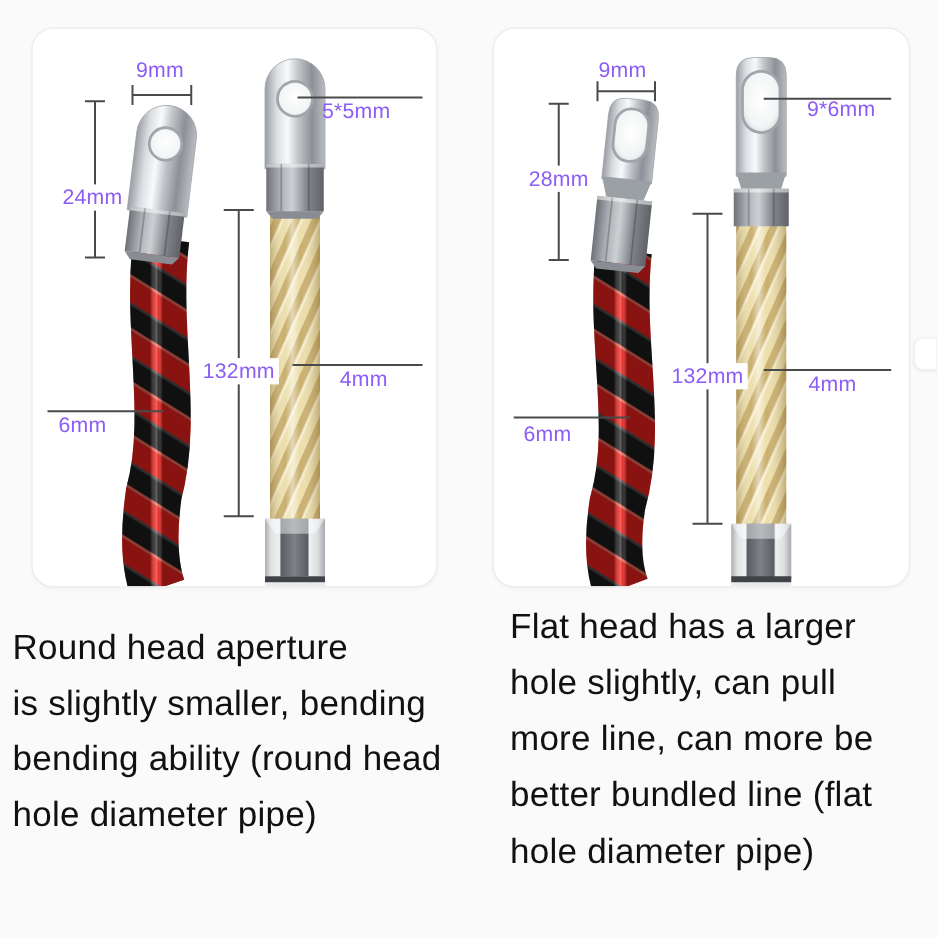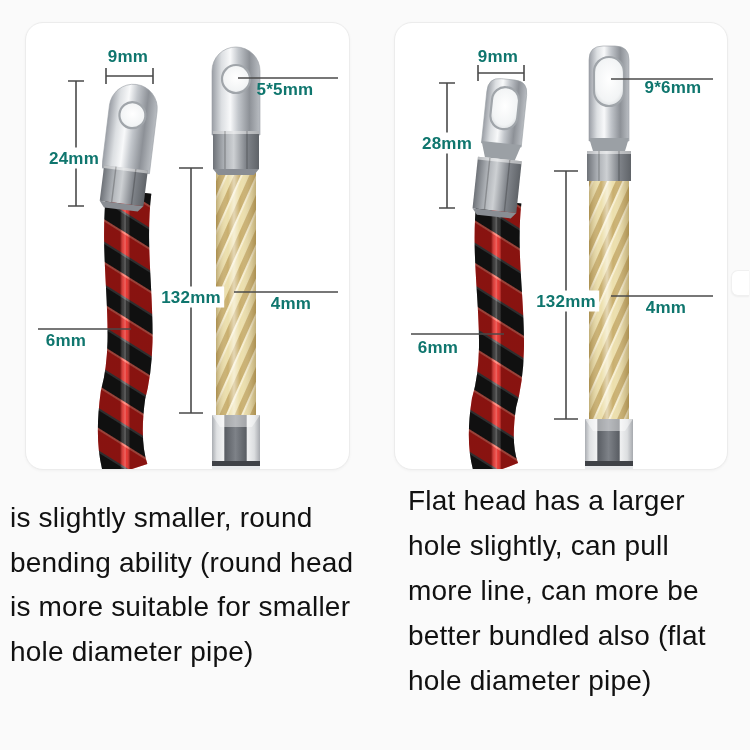--- a/index.html
+++ b/index.html
@@ -18,7 +18,7 @@
   .card svg{position:absolute;left:0;top:0;width:100%;height:100%;display:block;}
   .dim{
     position:absolute;transform:translate(-50%,-50%);
-    font-size:17px;font-weight:700;color:#0f766e;line-height:1;white-space:nowrap;
+    font-size:17px;font-weight:400;color:#8b5cf6;line-height:1;white-space:nowrap;
     letter-spacing:.2px;
   }
   .dim.onLine{background:#fff;padding:2px 3px;}

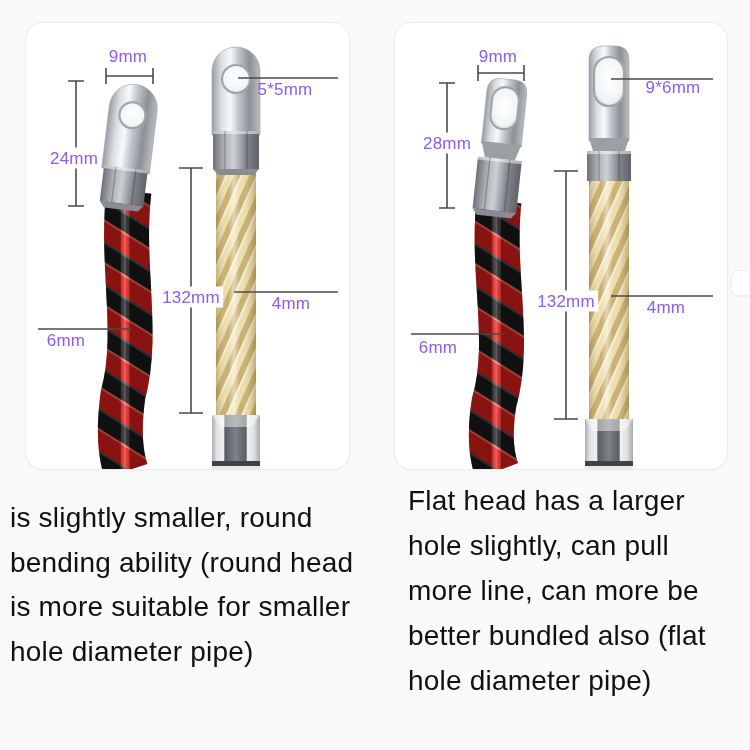--- a/index.html
+++ b/index.html
@@ -212,6 +212,7 @@
 </div>
 
 <div class="caption cap-left">
+  <div>Round head aperture</div>
   <div>is slightly smaller, round</div>
   <div>bending ability (round head</div>
   <div>is more suitable for smaller</div>

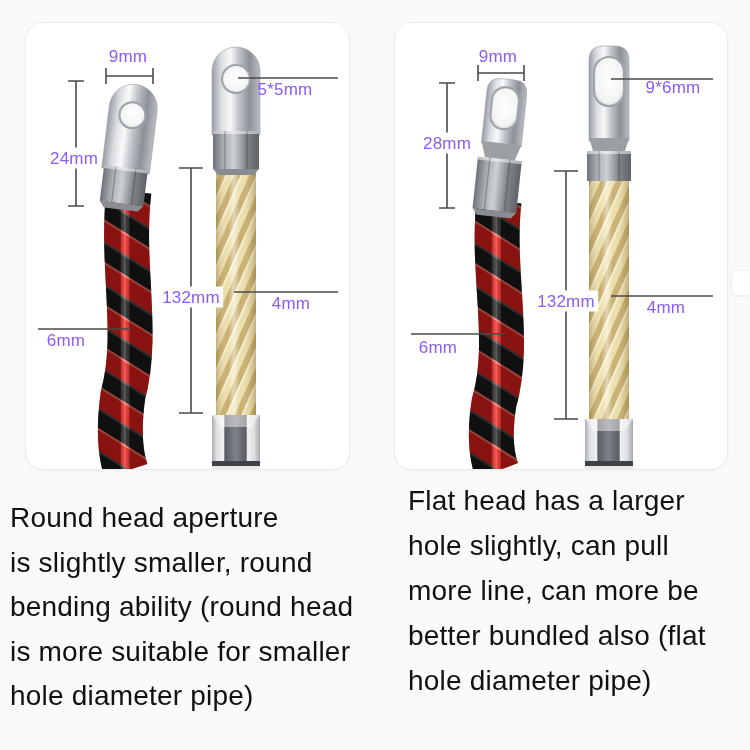--- a/index.html
+++ b/index.html
@@ -213,7 +213,7 @@
 
 <div class="caption cap-left">
   <div>Round head aperture</div>
-  <div>is slightly smaller, round</div>
+  <div>is slightly smaller, bending</div>
   <div>bending ability (round head</div>
   <div>is more suitable for smaller</div>
   <div>hole diameter pipe)</div>

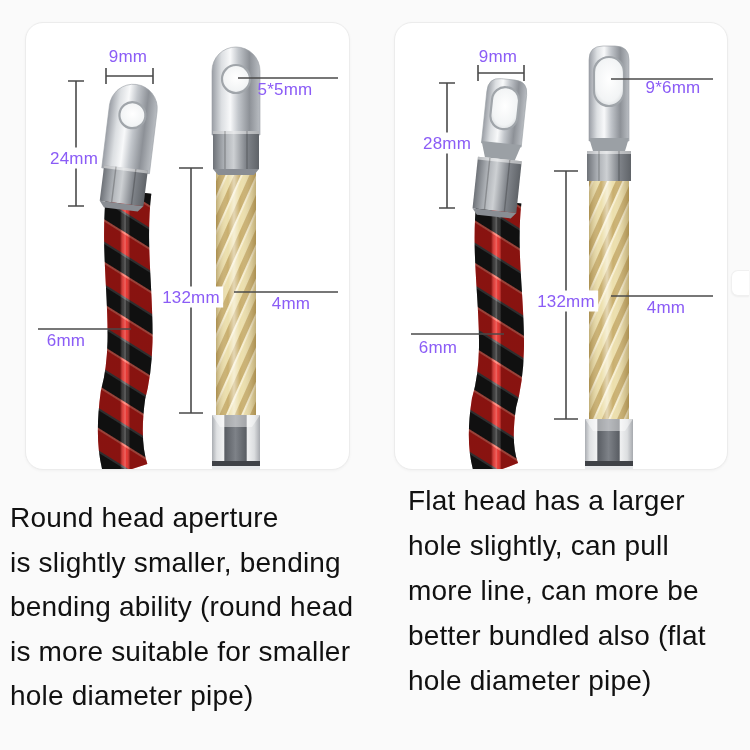--- a/index.html
+++ b/index.html
@@ -215,7 +215,6 @@
   <div>Round head aperture</div>
   <div>is slightly smaller, bending</div>
   <div>bending ability (round head</div>
-  <div>is more suitable for smaller</div>
   <div>hole diameter pipe)</div>
 </div>
 

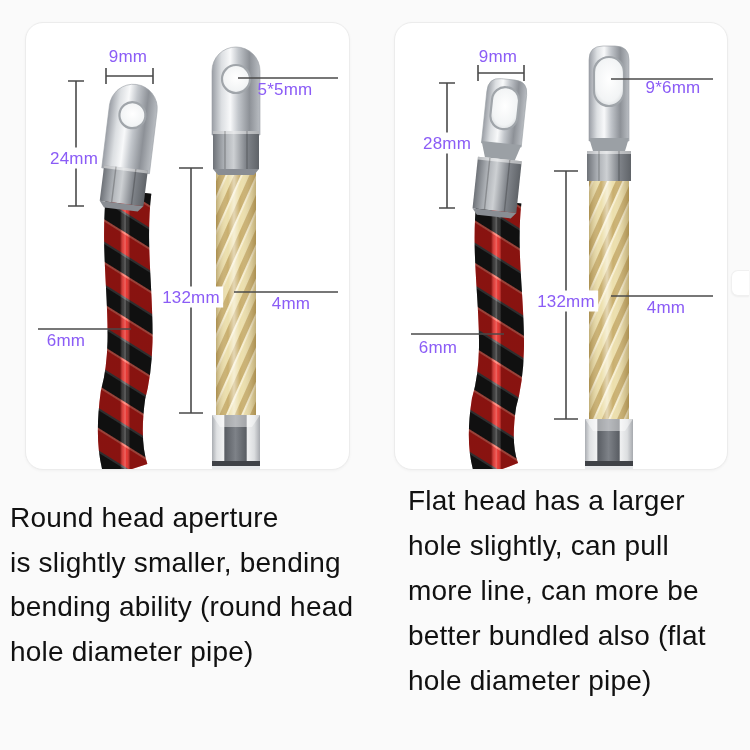--- a/index.html
+++ b/index.html
@@ -222,7 +222,7 @@
   <div>Flat head has a larger</div>
   <div>hole slightly, can pull</div>
   <div>more line, can more be</div>
-  <div>better bundled also (flat</div>
+  <div>better bundled line (flat</div>
   <div>hole diameter pipe)</div>
 </div>
 

